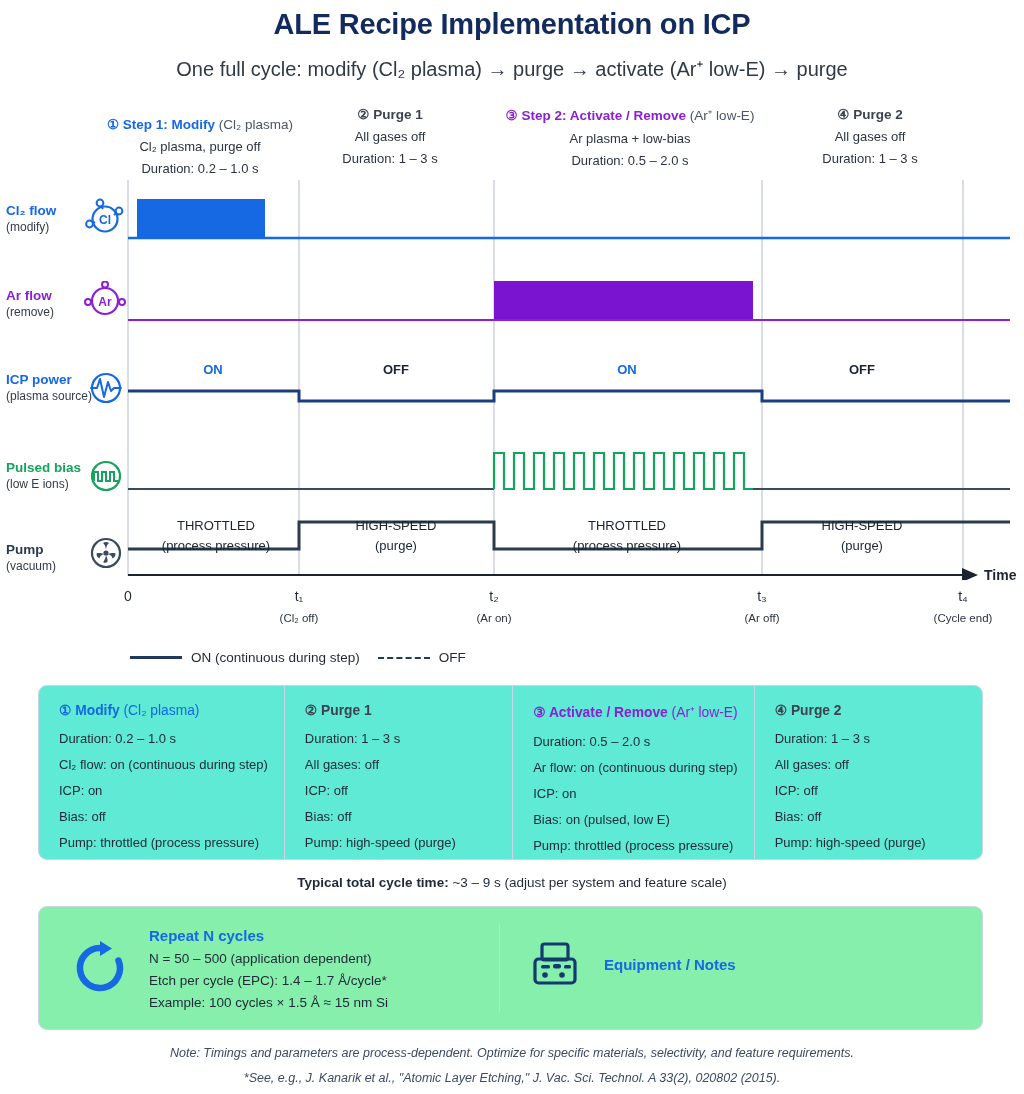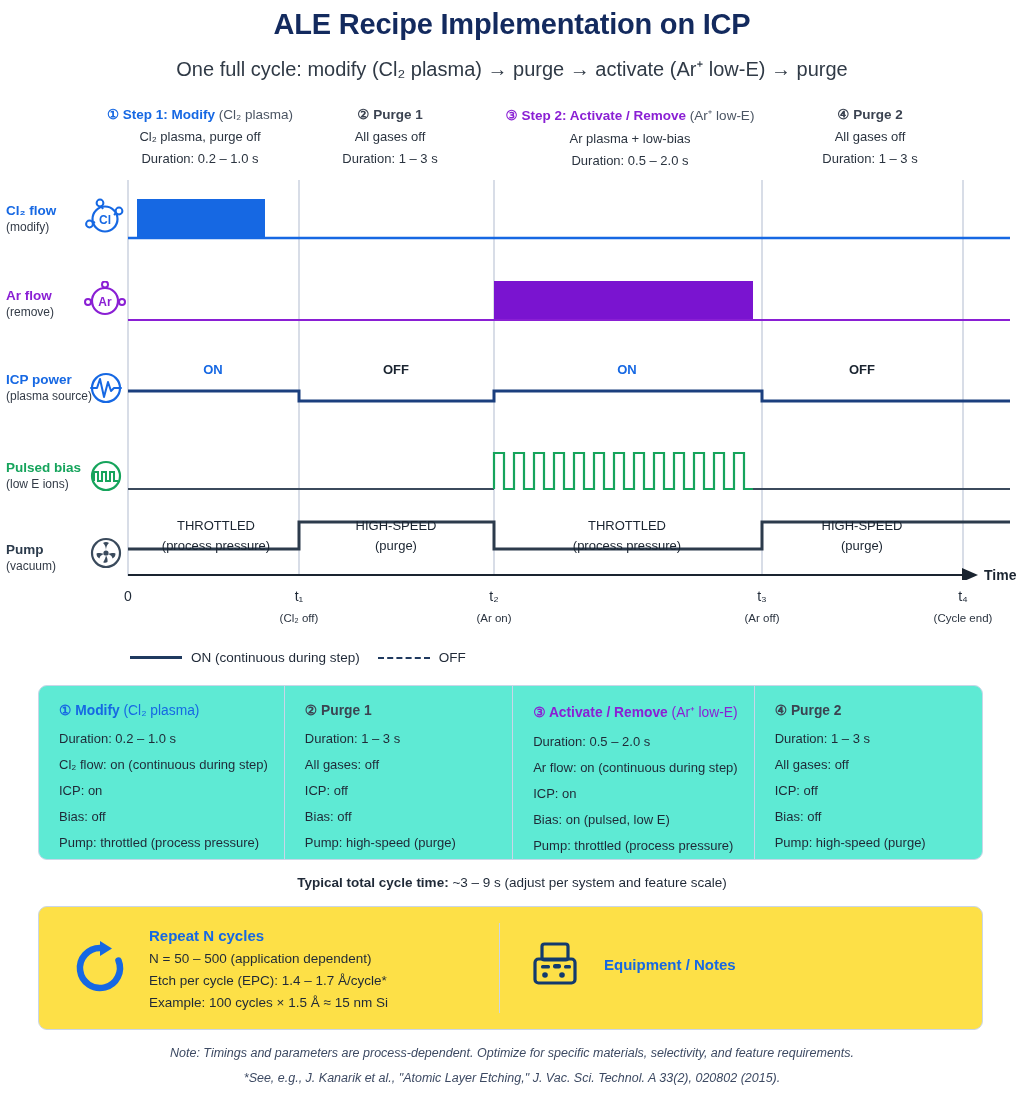--- a/index.html
+++ b/index.html
@@ -109,7 +109,7 @@
   <div class="subtitle">One full cycle: modify (Cl₂ plasma) → purge → activate (Ar⁺ low-E) → purge</div>
 
   <div class="step-headers">
-    <div class="step-head" style="left:85px;top:6px;width:230px;">
+    <div class="step-head" style="left:85px;top:16px;width:230px;">
       <div class="sh-title c-blue">
         <span>①</span>
         <span>Step 1: Modify</span>

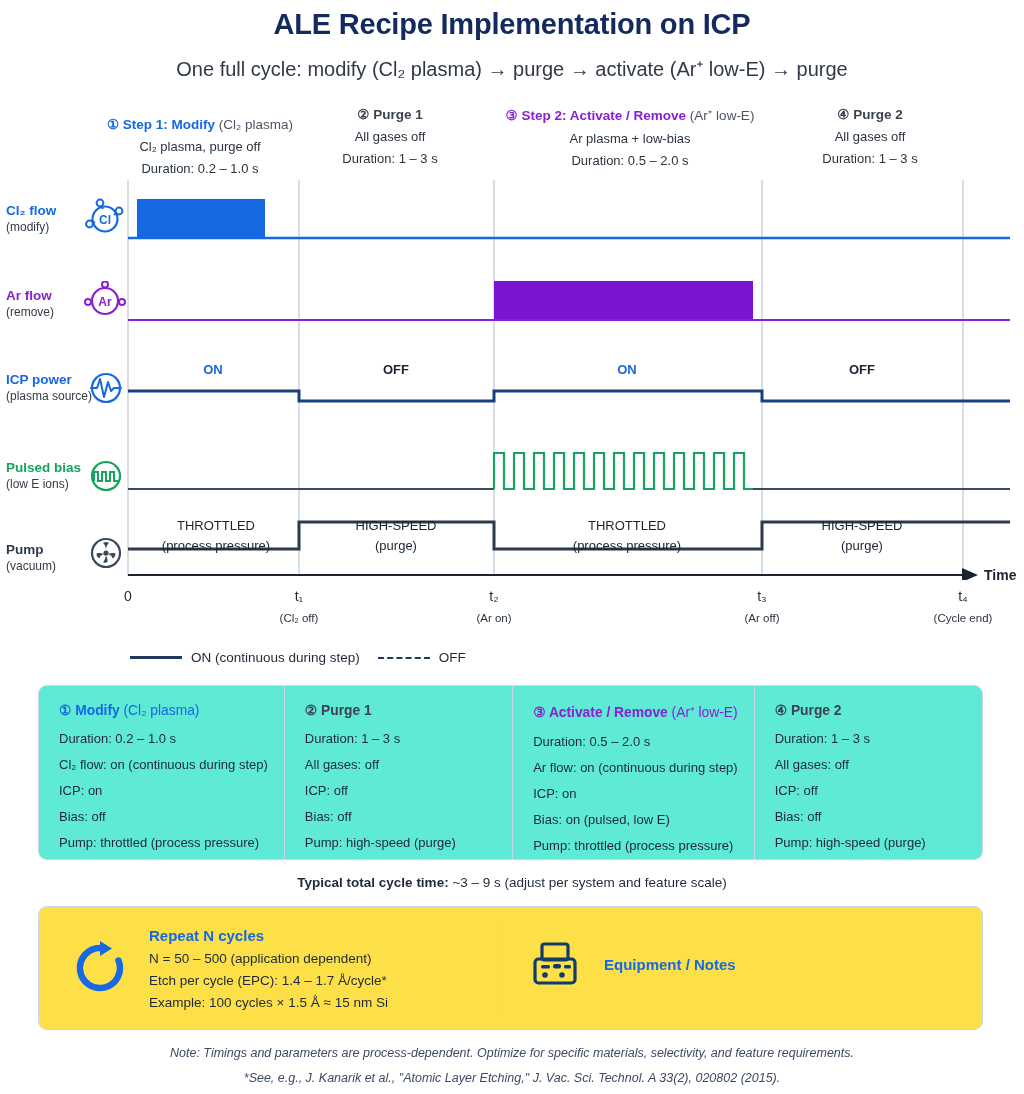--- a/index.html
+++ b/index.html
@@ -71,7 +71,7 @@
   
   .bottom-box{
     position:absolute;left:38px;top:906px;width:945px;height:124px;
-    border:1px solid #c9d6e8;border-radius:9px;background:#fde047;
+    border:1px solid #c9d6e8;border-radius:9px;background:#86efac;
     display:flex;align-items:stretch;box-sizing:border-box;
   }
   .bb-left{width:460px;display:flex;align-items:center;padding-left:26px;box-sizing:border-box;}

